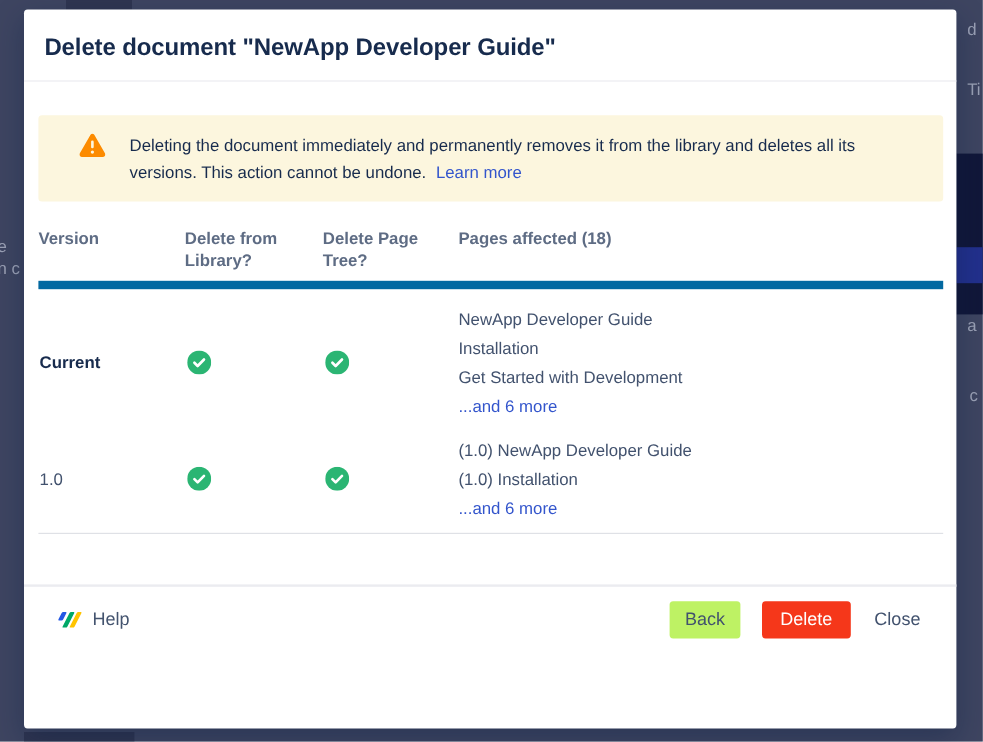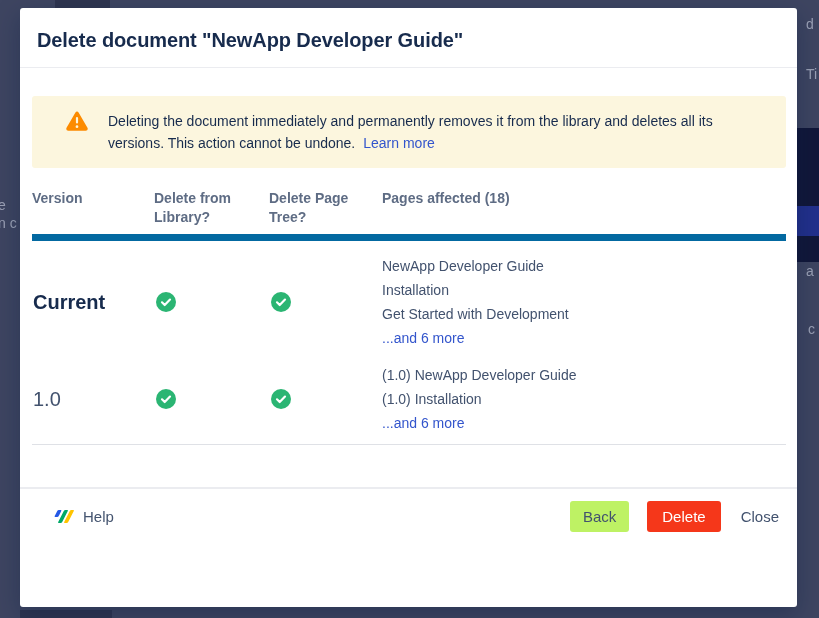--- a/index.html
+++ b/index.html
@@ -80,7 +80,7 @@
   }
   .trow { padding-top: 13px; }
   .trow.last { padding-bottom: 9px; border-bottom: 1px solid #DFE1E6; }
-  .cell-version { font-size: 20px; color: #42526E; padding-left: 1px; }
+  .cell-version { font-size: 14px; color: #42526E; padding-left: 1px; }
   .cell-version.bold { font-weight: 700; color: #172B4D; }
   .cell-check { line-height: 0; padding-left: 2px; }
   .pages { font-size: 14px; color: #42526E; line-height: 24px; }

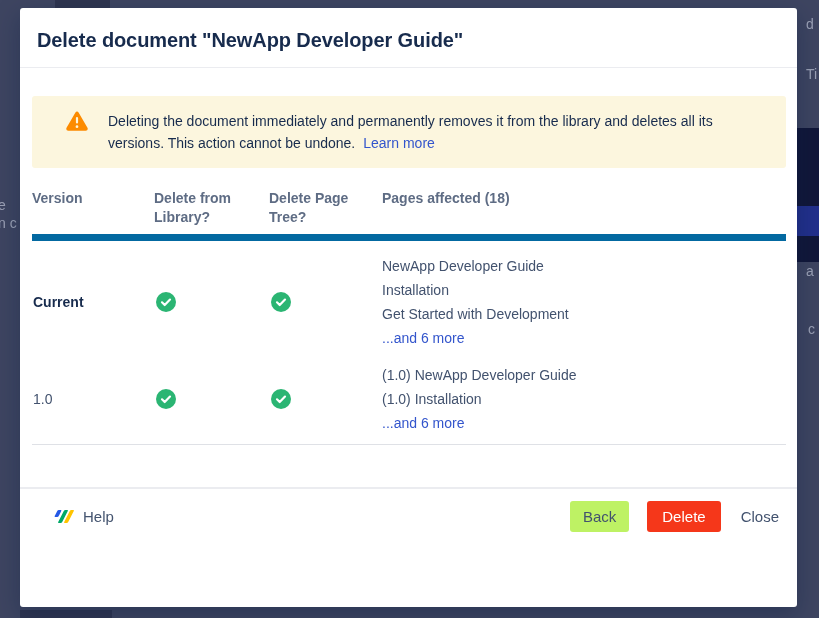--- a/index.html
+++ b/index.html
@@ -92,10 +92,9 @@
     height: 2px; background: #EBECF0;
   }
   .modal-footer {
-    position: absolute; left: 0; right: 0; top: 481px;
+    position: absolute; left: 0; right: 12px; top: 481px;
     display: flex; align-items: center; justify-content: space-between;
-    padding: 12px 16px 12px 17px;
-    margin-left: 16px;
+    padding: 12px 16px 12px 27px;
   }
   .help {
     display: flex; align-items: center; gap: 9px;

